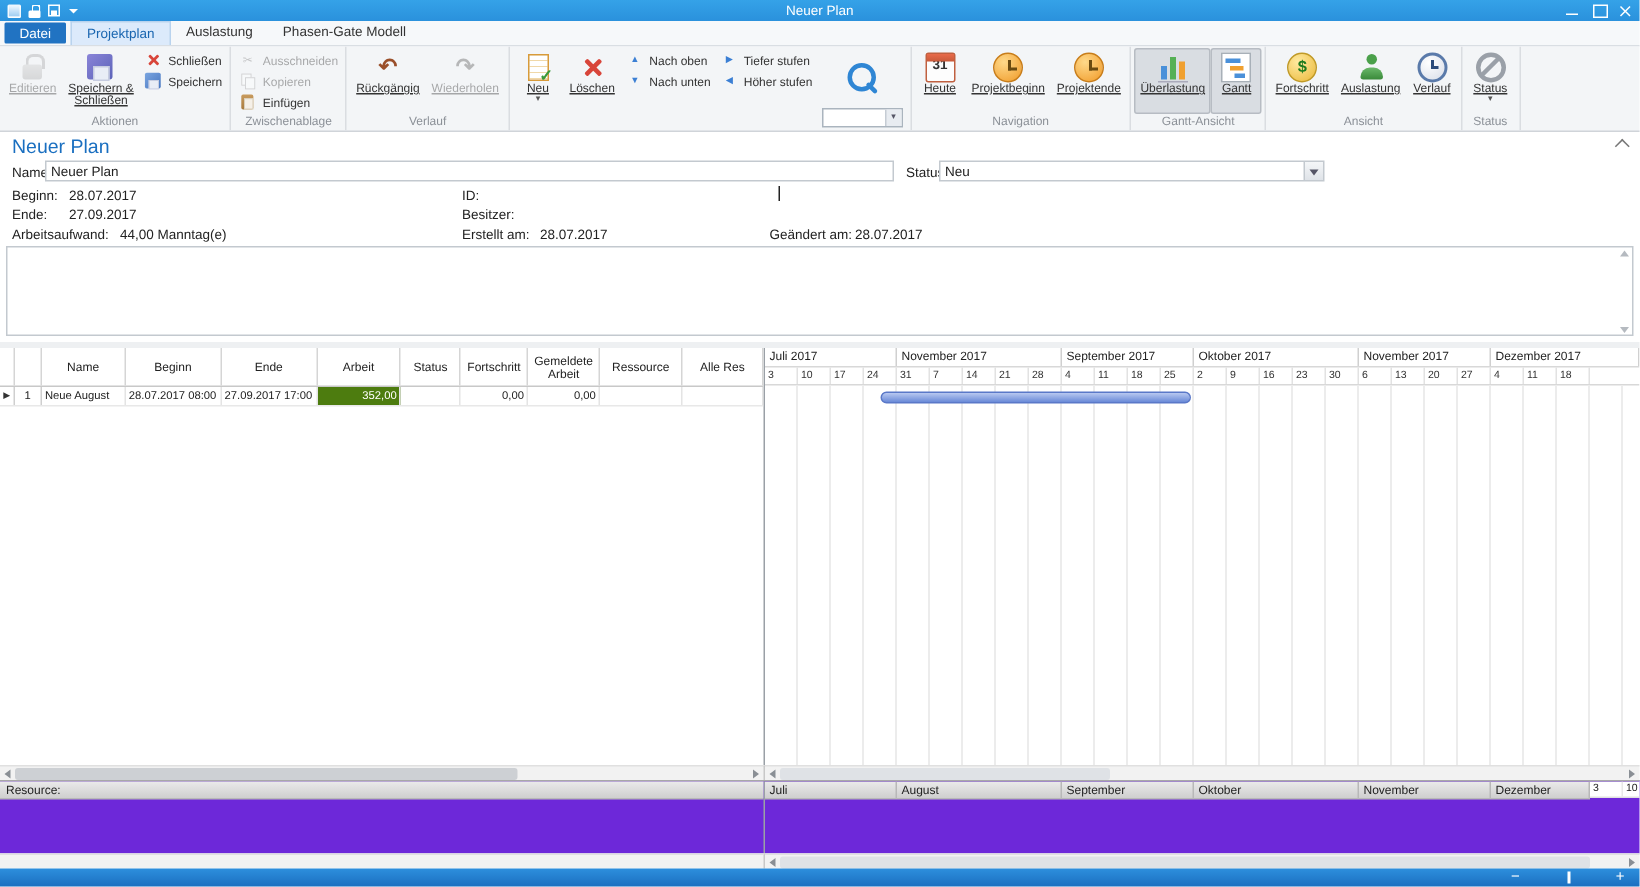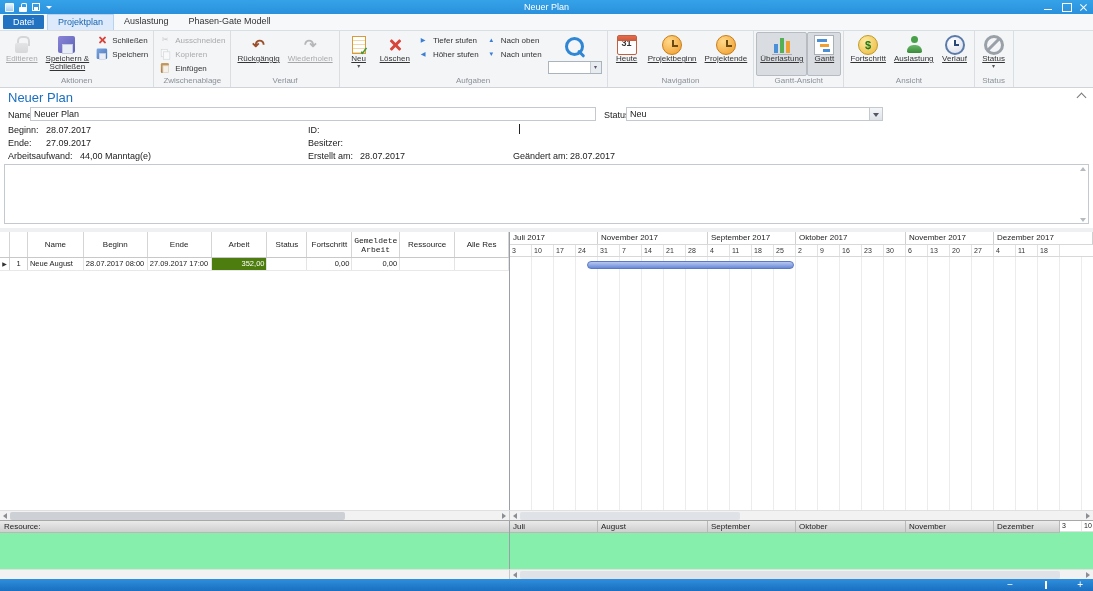--- a/index.html
+++ b/index.html
@@ -276,22 +276,22 @@
         </div>
         <div class="rb-stack">
           <div class="rb-small">
+            <div class="icon arrow-up-icon">▲</div>
+            <div class="rb-small-label">Nach oben</div>
+          </div>
+          <div class="rb-small">
+            <div class="icon arrow-down-icon">▼</div>
+            <div class="rb-small-label">Nach unten</div>
+          </div>
+        </div>
+        <div class="rb-stack">
+          <div class="rb-small">
             <div class="icon arrow-right-icon">▶</div>
             <div class="rb-small-label">Tiefer stufen</div>
           </div>
           <div class="rb-small">
             <div class="icon arrow-left-icon">◀</div>
             <div class="rb-small-label">Höher stufen</div>
-          </div>
-        </div>
-        <div class="rb-stack">
-          <div class="rb-small">
-            <div class="icon arrow-up-icon">▲</div>
-            <div class="rb-small-label">Nach oben</div>
-          </div>
-          <div class="rb-small">
-            <div class="icon arrow-down-icon">▼</div>
-            <div class="rb-small-label">Nach unten</div>
           </div>
         </div>
         <div class="rb-searchcombo">

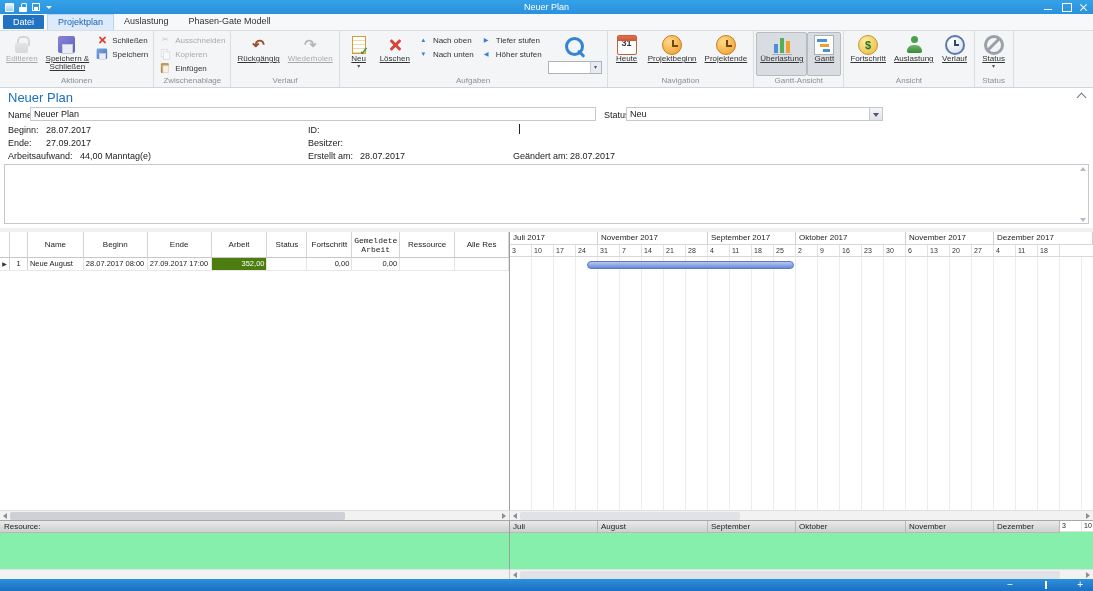--- a/index.html
+++ b/index.html
@@ -303,7 +303,6 @@
           </div>
         </div>
       </div>
-      <div class="rb-group-label">Aufgaben</div>
     </div>
     <div class="rb-group">
       <div class="rb-items">

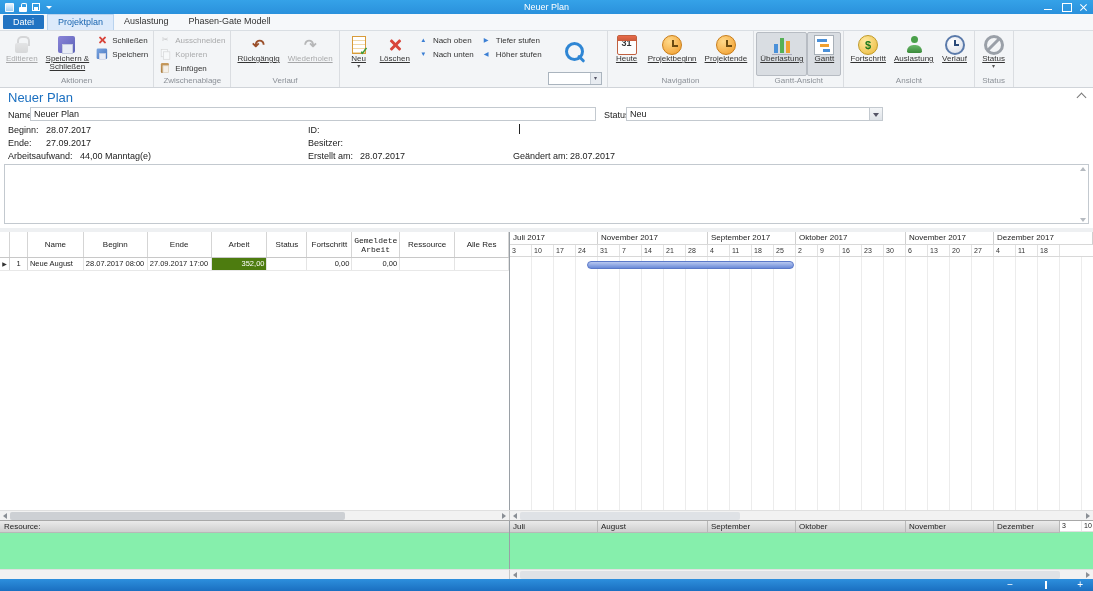--- a/index.html
+++ b/index.html
@@ -427,7 +427,7 @@
         <div class="th" style="width: 56px;">Arbeit</div>
         <div class="th" style="width: 40px;">Status</div>
         <div class="th" style="width: 45px;">Fortschritt</div>
-        <div class="th" style="width: 48px; font-family: Liberation Mono, monospace;">Gemeldete Arbeit</div>
+        <div class="th" style="width: 48px;">Gemeldete Arbeit</div>
         <div class="th" style="width: 55px;">Ressource</div>
         <div class="th" style="width: 54px;">Alle Res</div>
       </div>

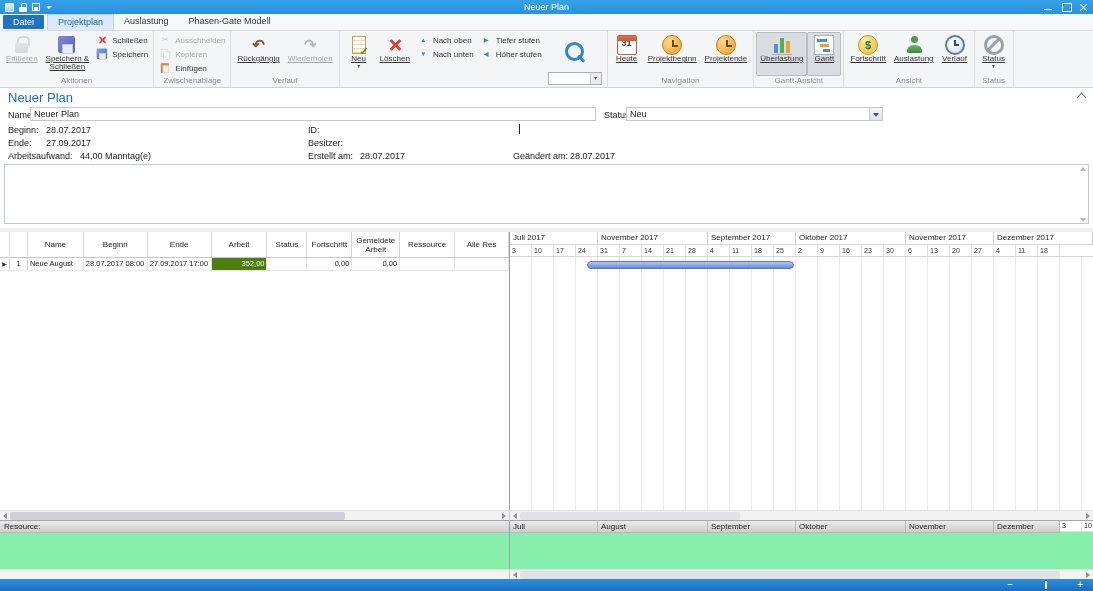--- a/index.html
+++ b/index.html
@@ -148,7 +148,7 @@
 .sb-thumb{position:absolute;top:1px;height:8px;background:#cdd0d4;border-radius:2px;}
 
 
-.resource{position:absolute;top:520px;left:0;width:100%;height:49px;border-top:1px solid #a8a8a8;display:flex;background:#86efac;}
+.resource{position:absolute;top:520px;left:0;width:100%;height:49px;border-top:1px solid #a8a8a8;display:flex;background:#6d28d9;}
 .res-left{width:510px;border-right:1px solid #9aa0a6;display:flex;flex-direction:column;}
 .res-left-head{height:12px;background:linear-gradient(#eaeaea,#cfcfcf);border-bottom:1px solid #b8b8b8;font-size:8px;line-height:11px;padding-left:4px;color:#222;}
 .res-left-chart{flex:1;background:linear-gradient(#d6d6d6,#c6c6c6);position:relative;}

